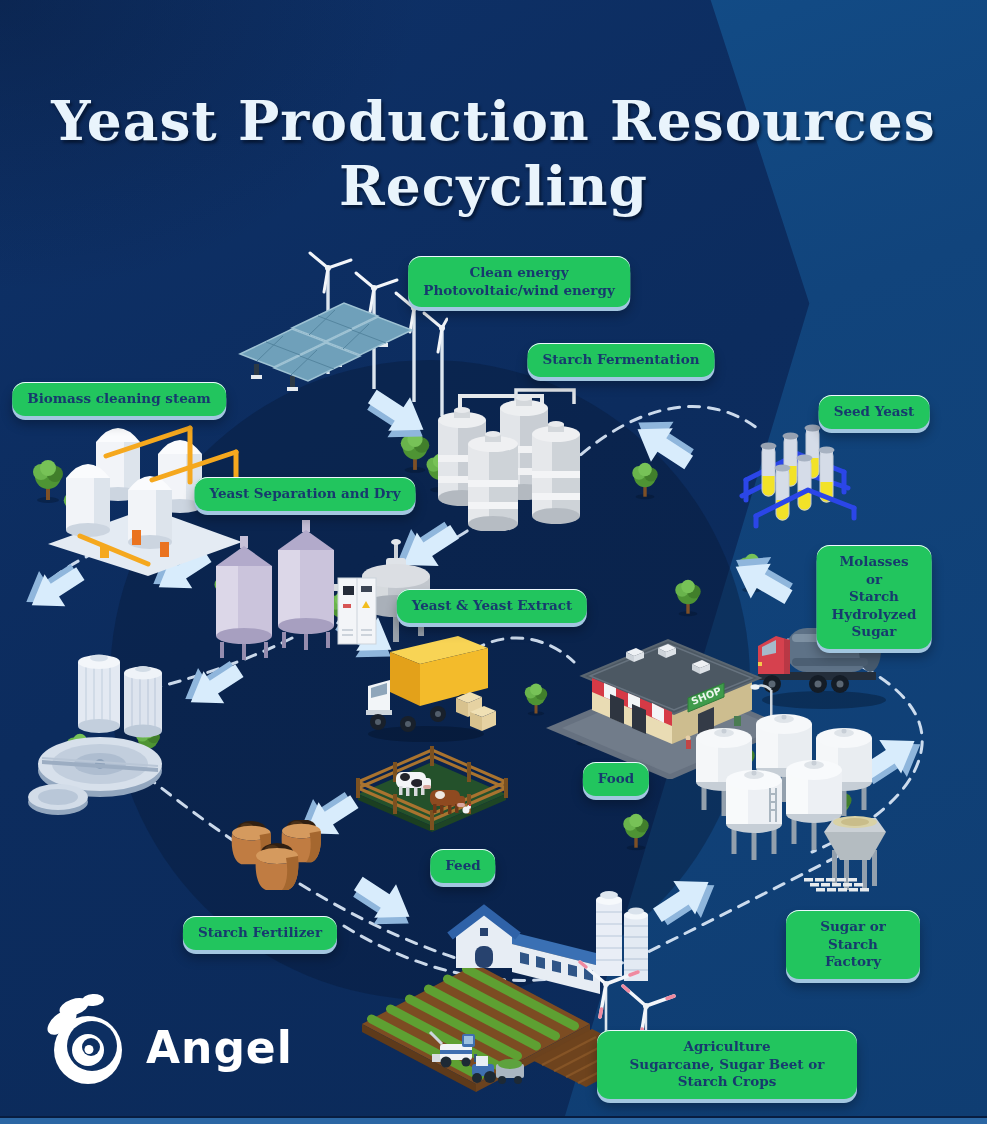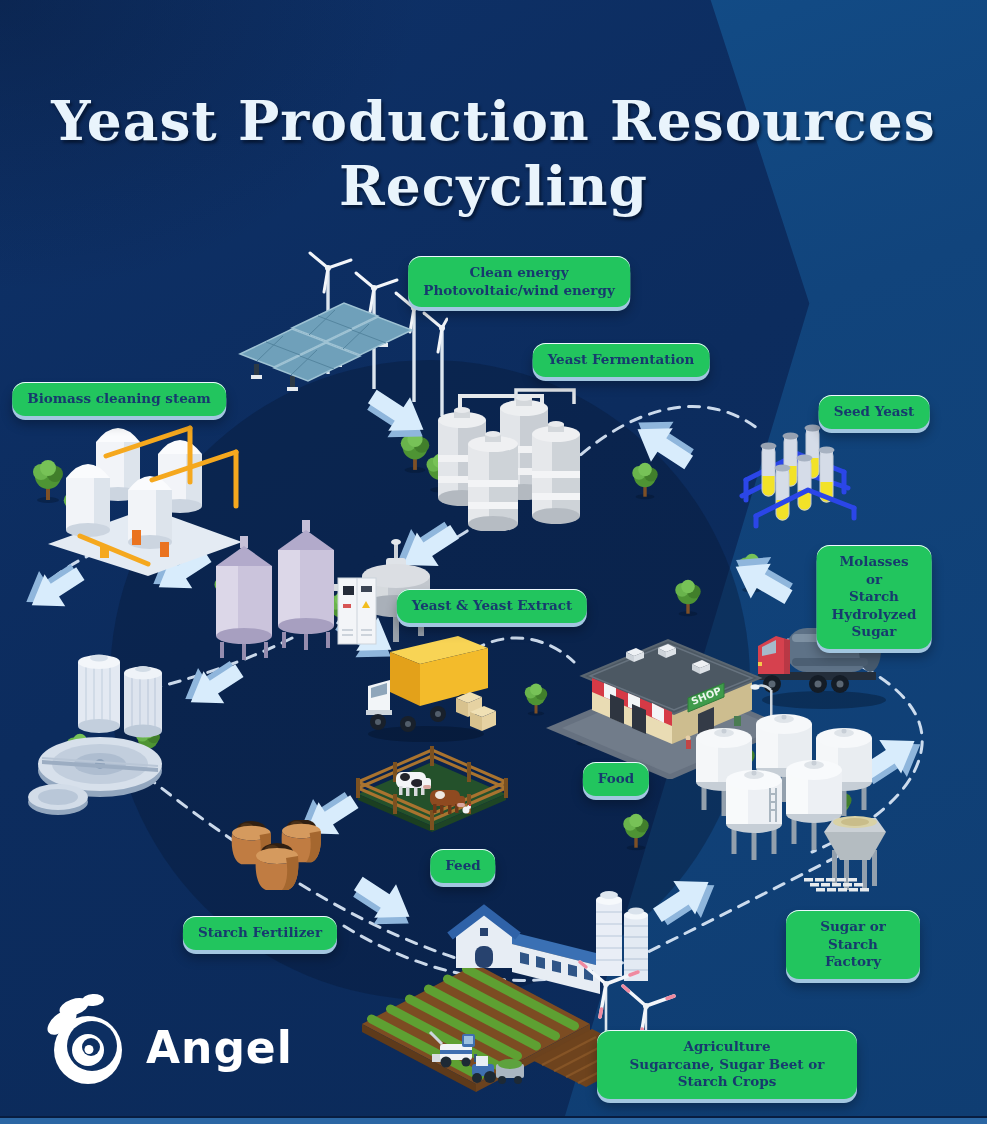--- a/index.html
+++ b/index.html
@@ -790,7 +790,7 @@
 
   <div class="pill" style="left:519px;top:256px">Clean energy
 Photovoltaic/wind energy</div>
-  <div class="pill" style="left:621px;top:343px">Yeast Fermentation</div>
+  <div class="pill" style="left:621px;top:343px">Starch Fermentation</div>
   <div class="pill" style="left:874px;top:395px">Seed Yeast</div>
   <div class="pill" style="left:119px;top:382px">Biomass cleaning steam</div>
   <div class="pill" style="left:874px;top:545px">Molasses or

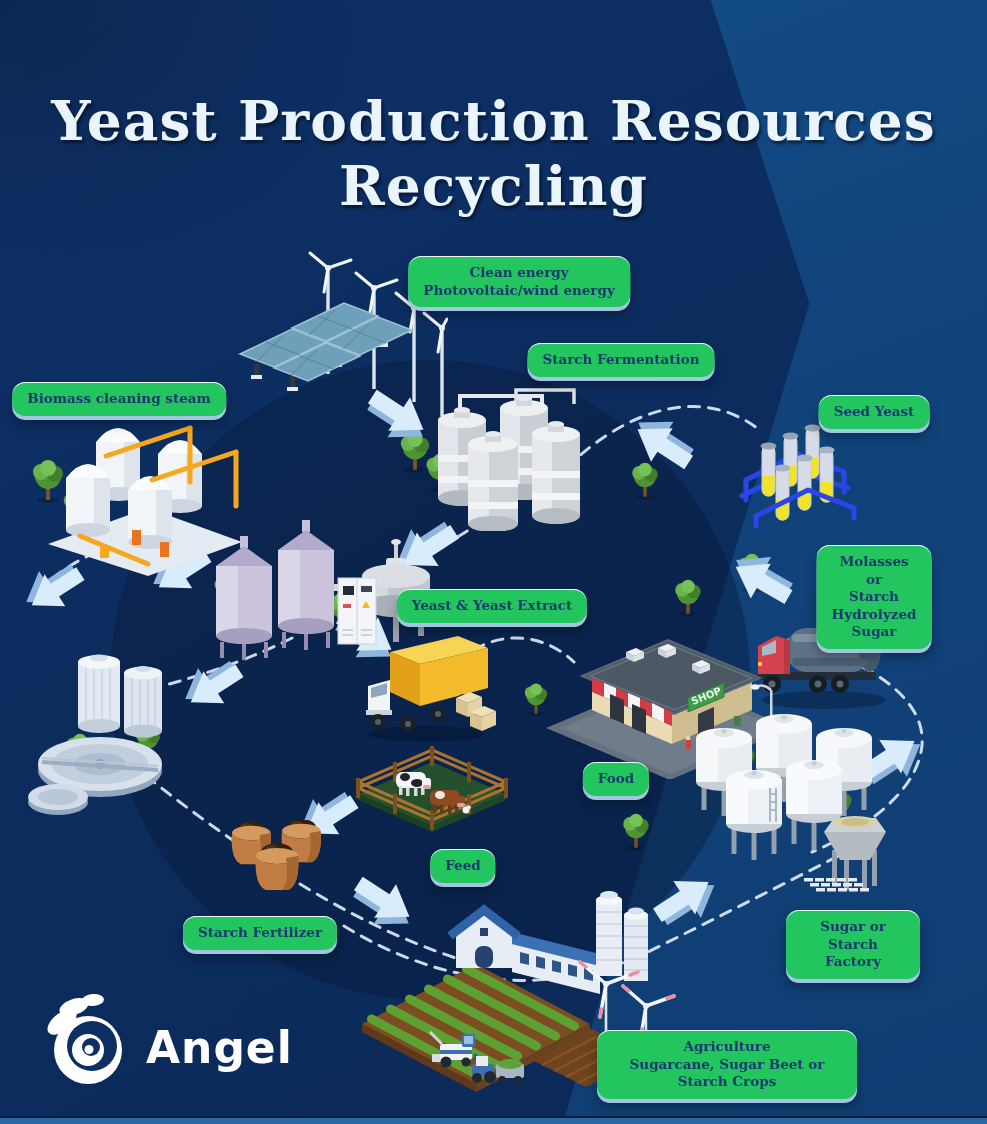--- a/index.html
+++ b/index.html
@@ -793,6 +793,7 @@
   <div class="pill" style="left:621px;top:343px">Starch Fermentation</div>
   <div class="pill" style="left:874px;top:395px">Seed Yeast</div>
   <div class="pill" style="left:119px;top:382px">Biomass cleaning steam</div>
+  <div class="pill" style="left:305px;top:477px">Yeast Separation and Dry</div>
   <div class="pill" style="left:874px;top:545px">Molasses or
 Starch Hydrolyzed Sugar</div>
   <div class="pill" style="left:492px;top:589px">Yeast &amp; Yeast Extract</div>

